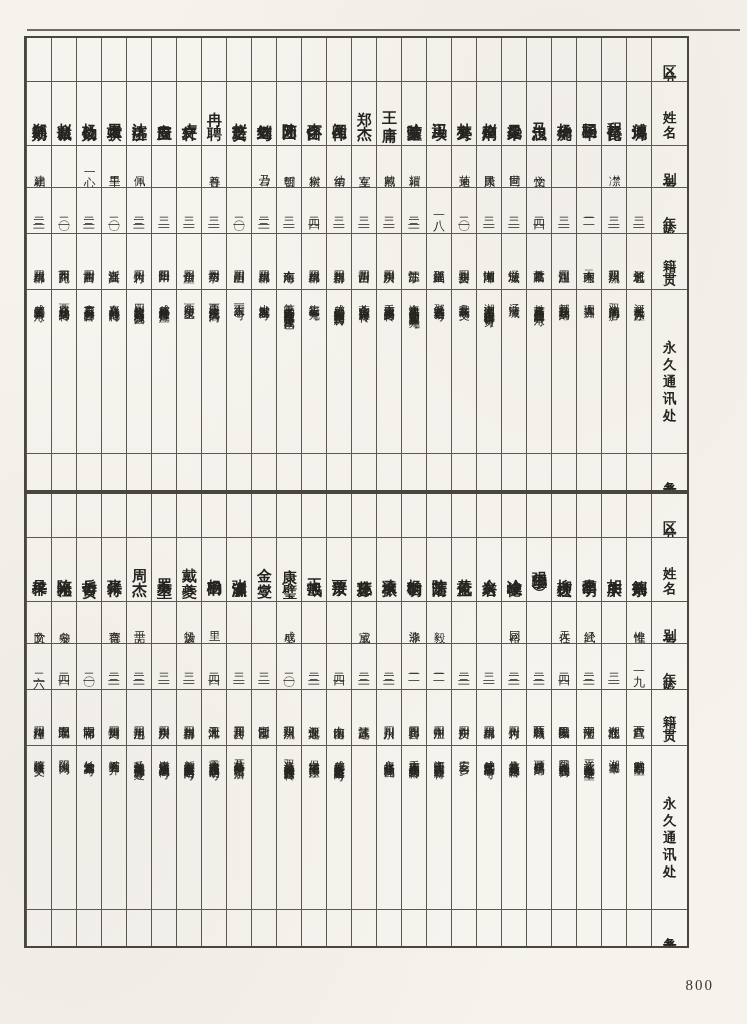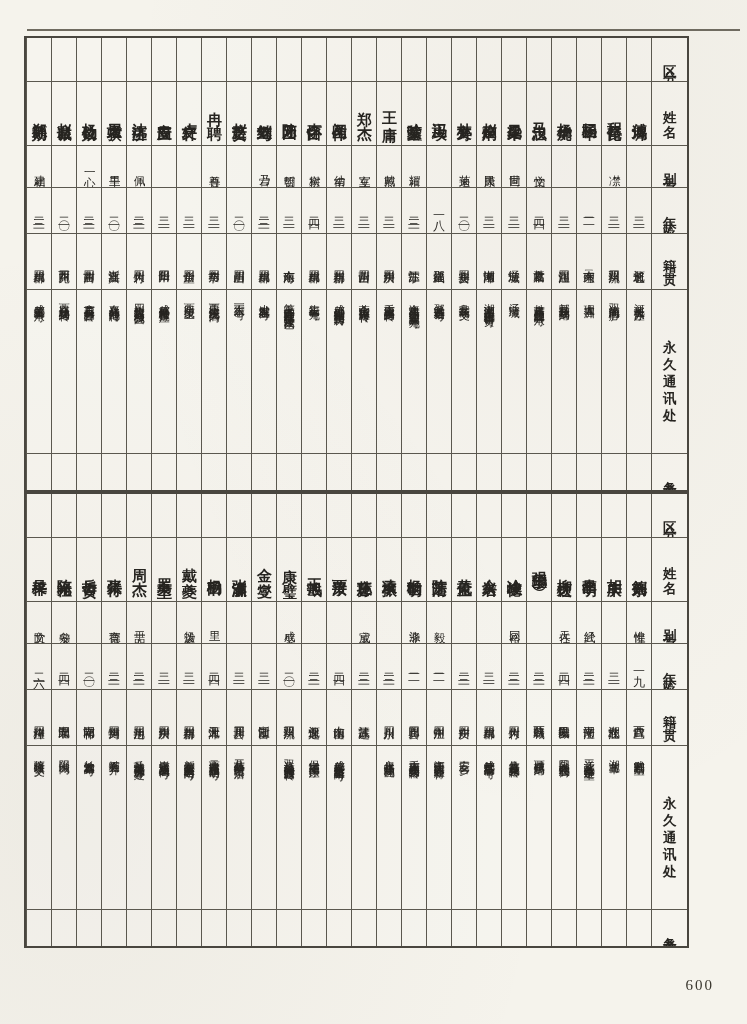--- a/index.html
+++ b/index.html
@@ -1295,7 +1295,7 @@
   </div>
 </div>
   </div>
-  <div class="pageno">600</div>
+  <div class="pageno">800</div>
 </div>
 
 </body></html>

